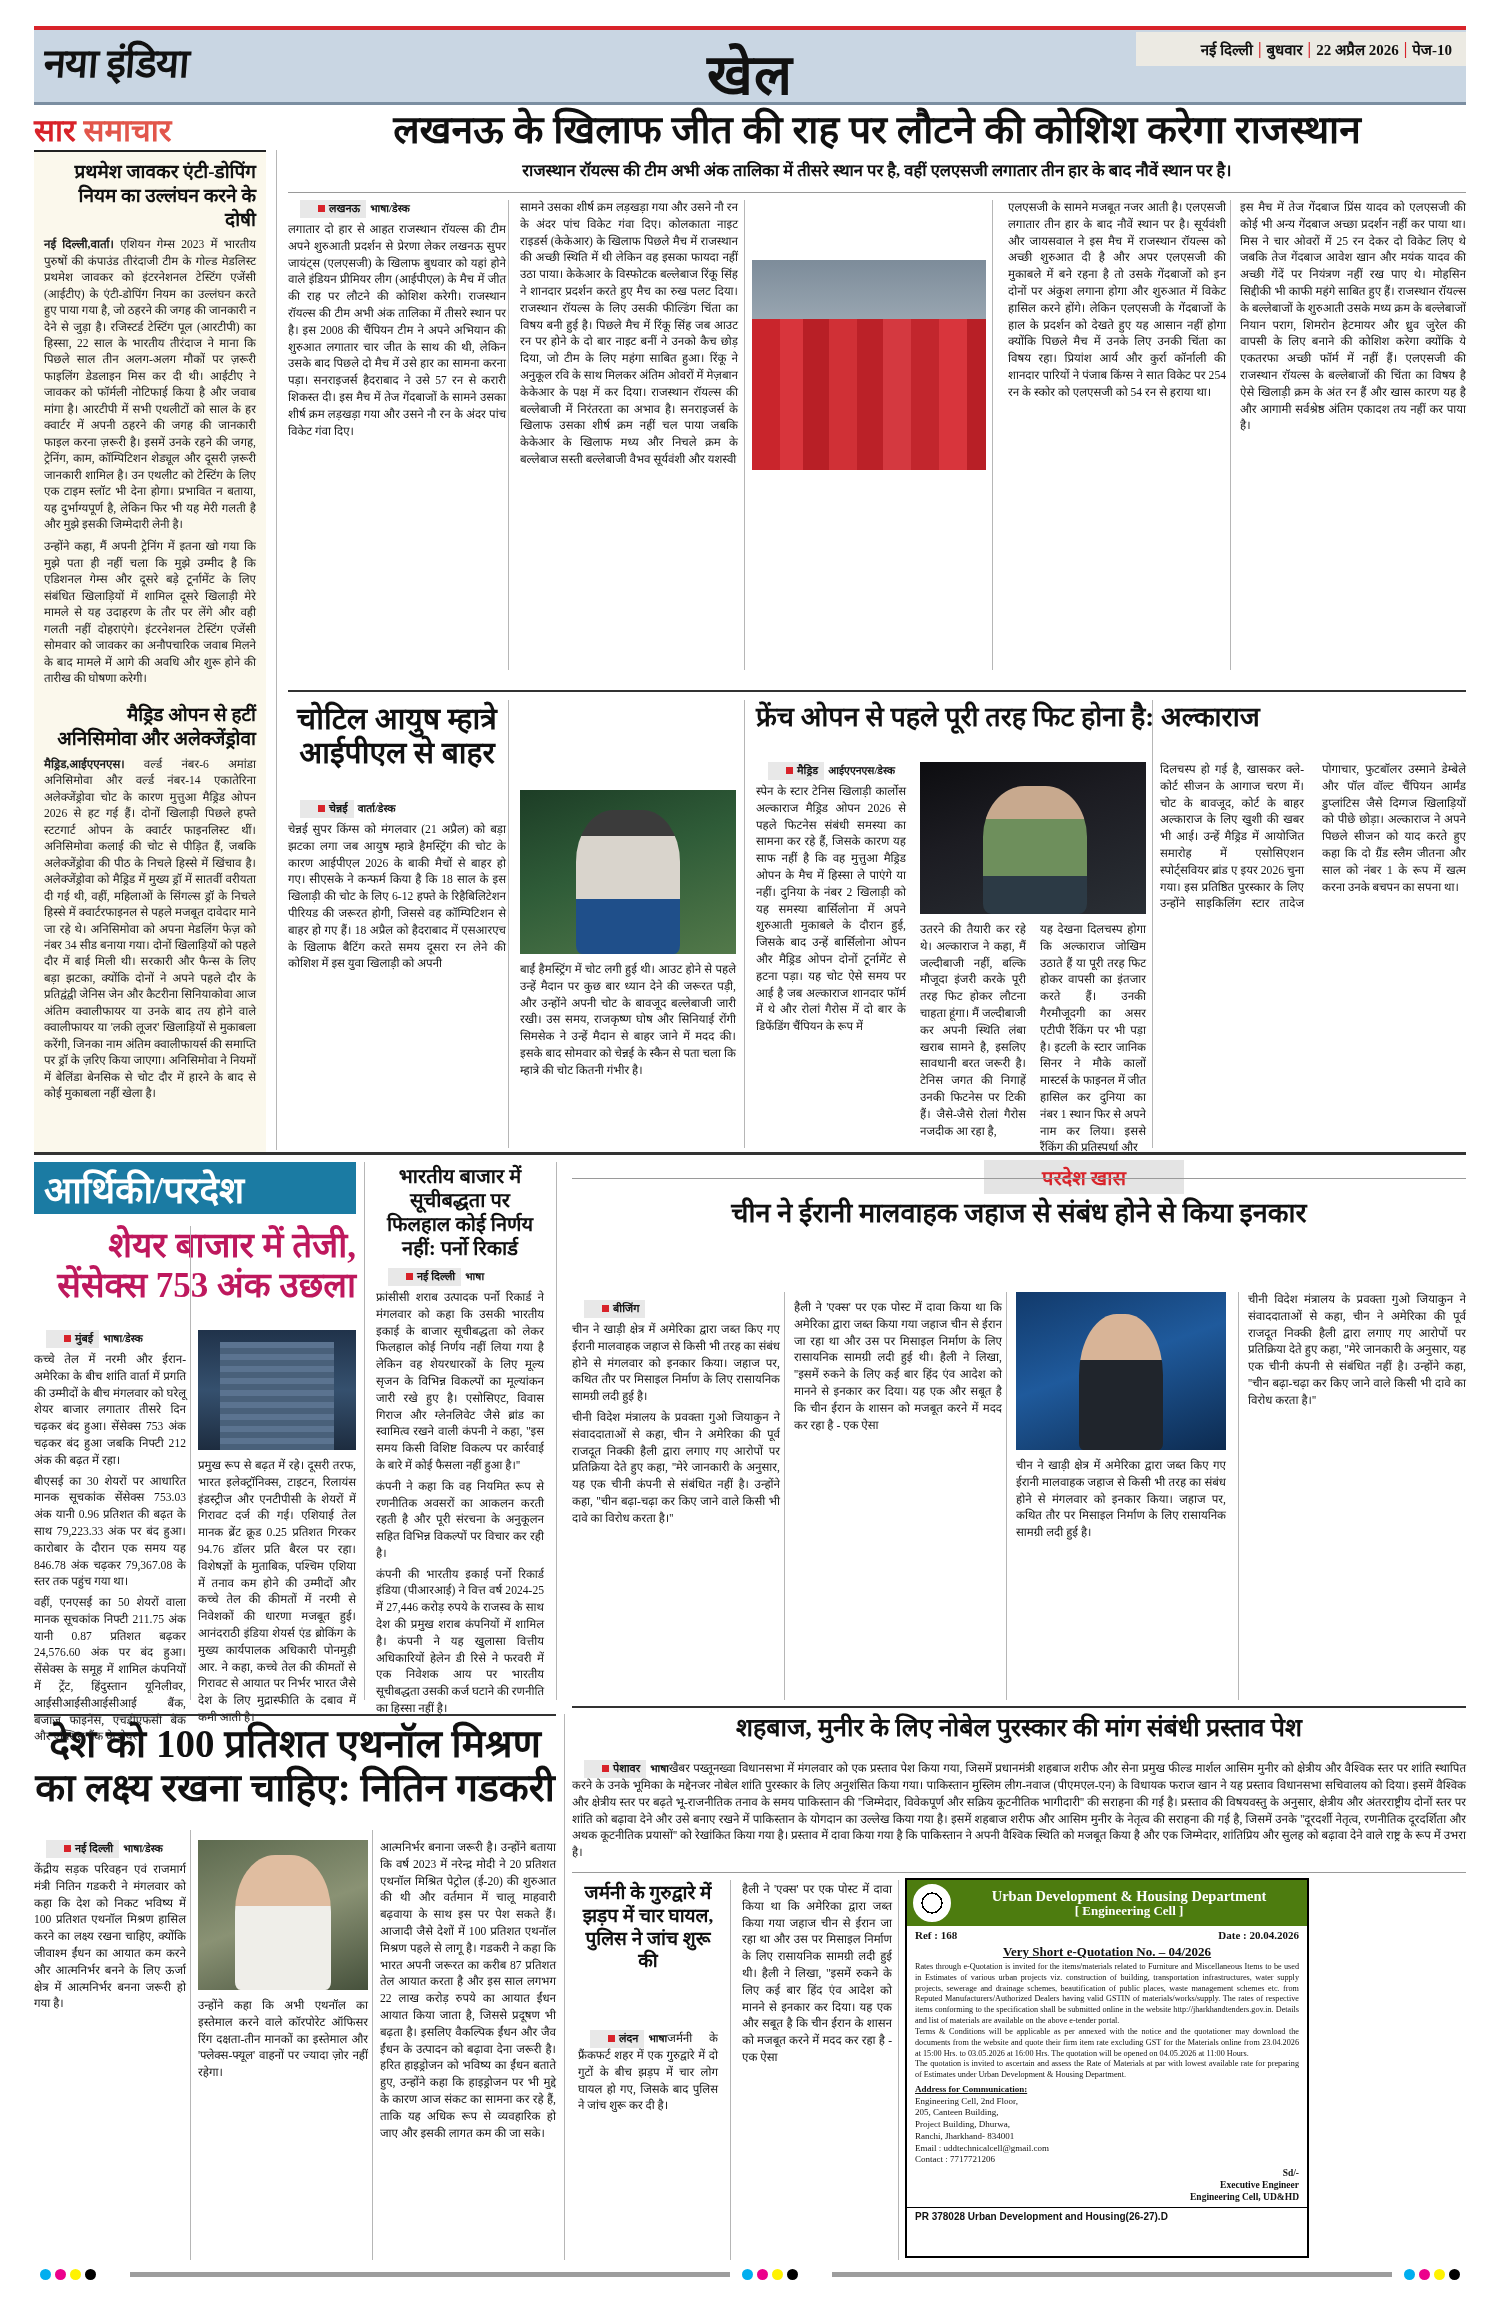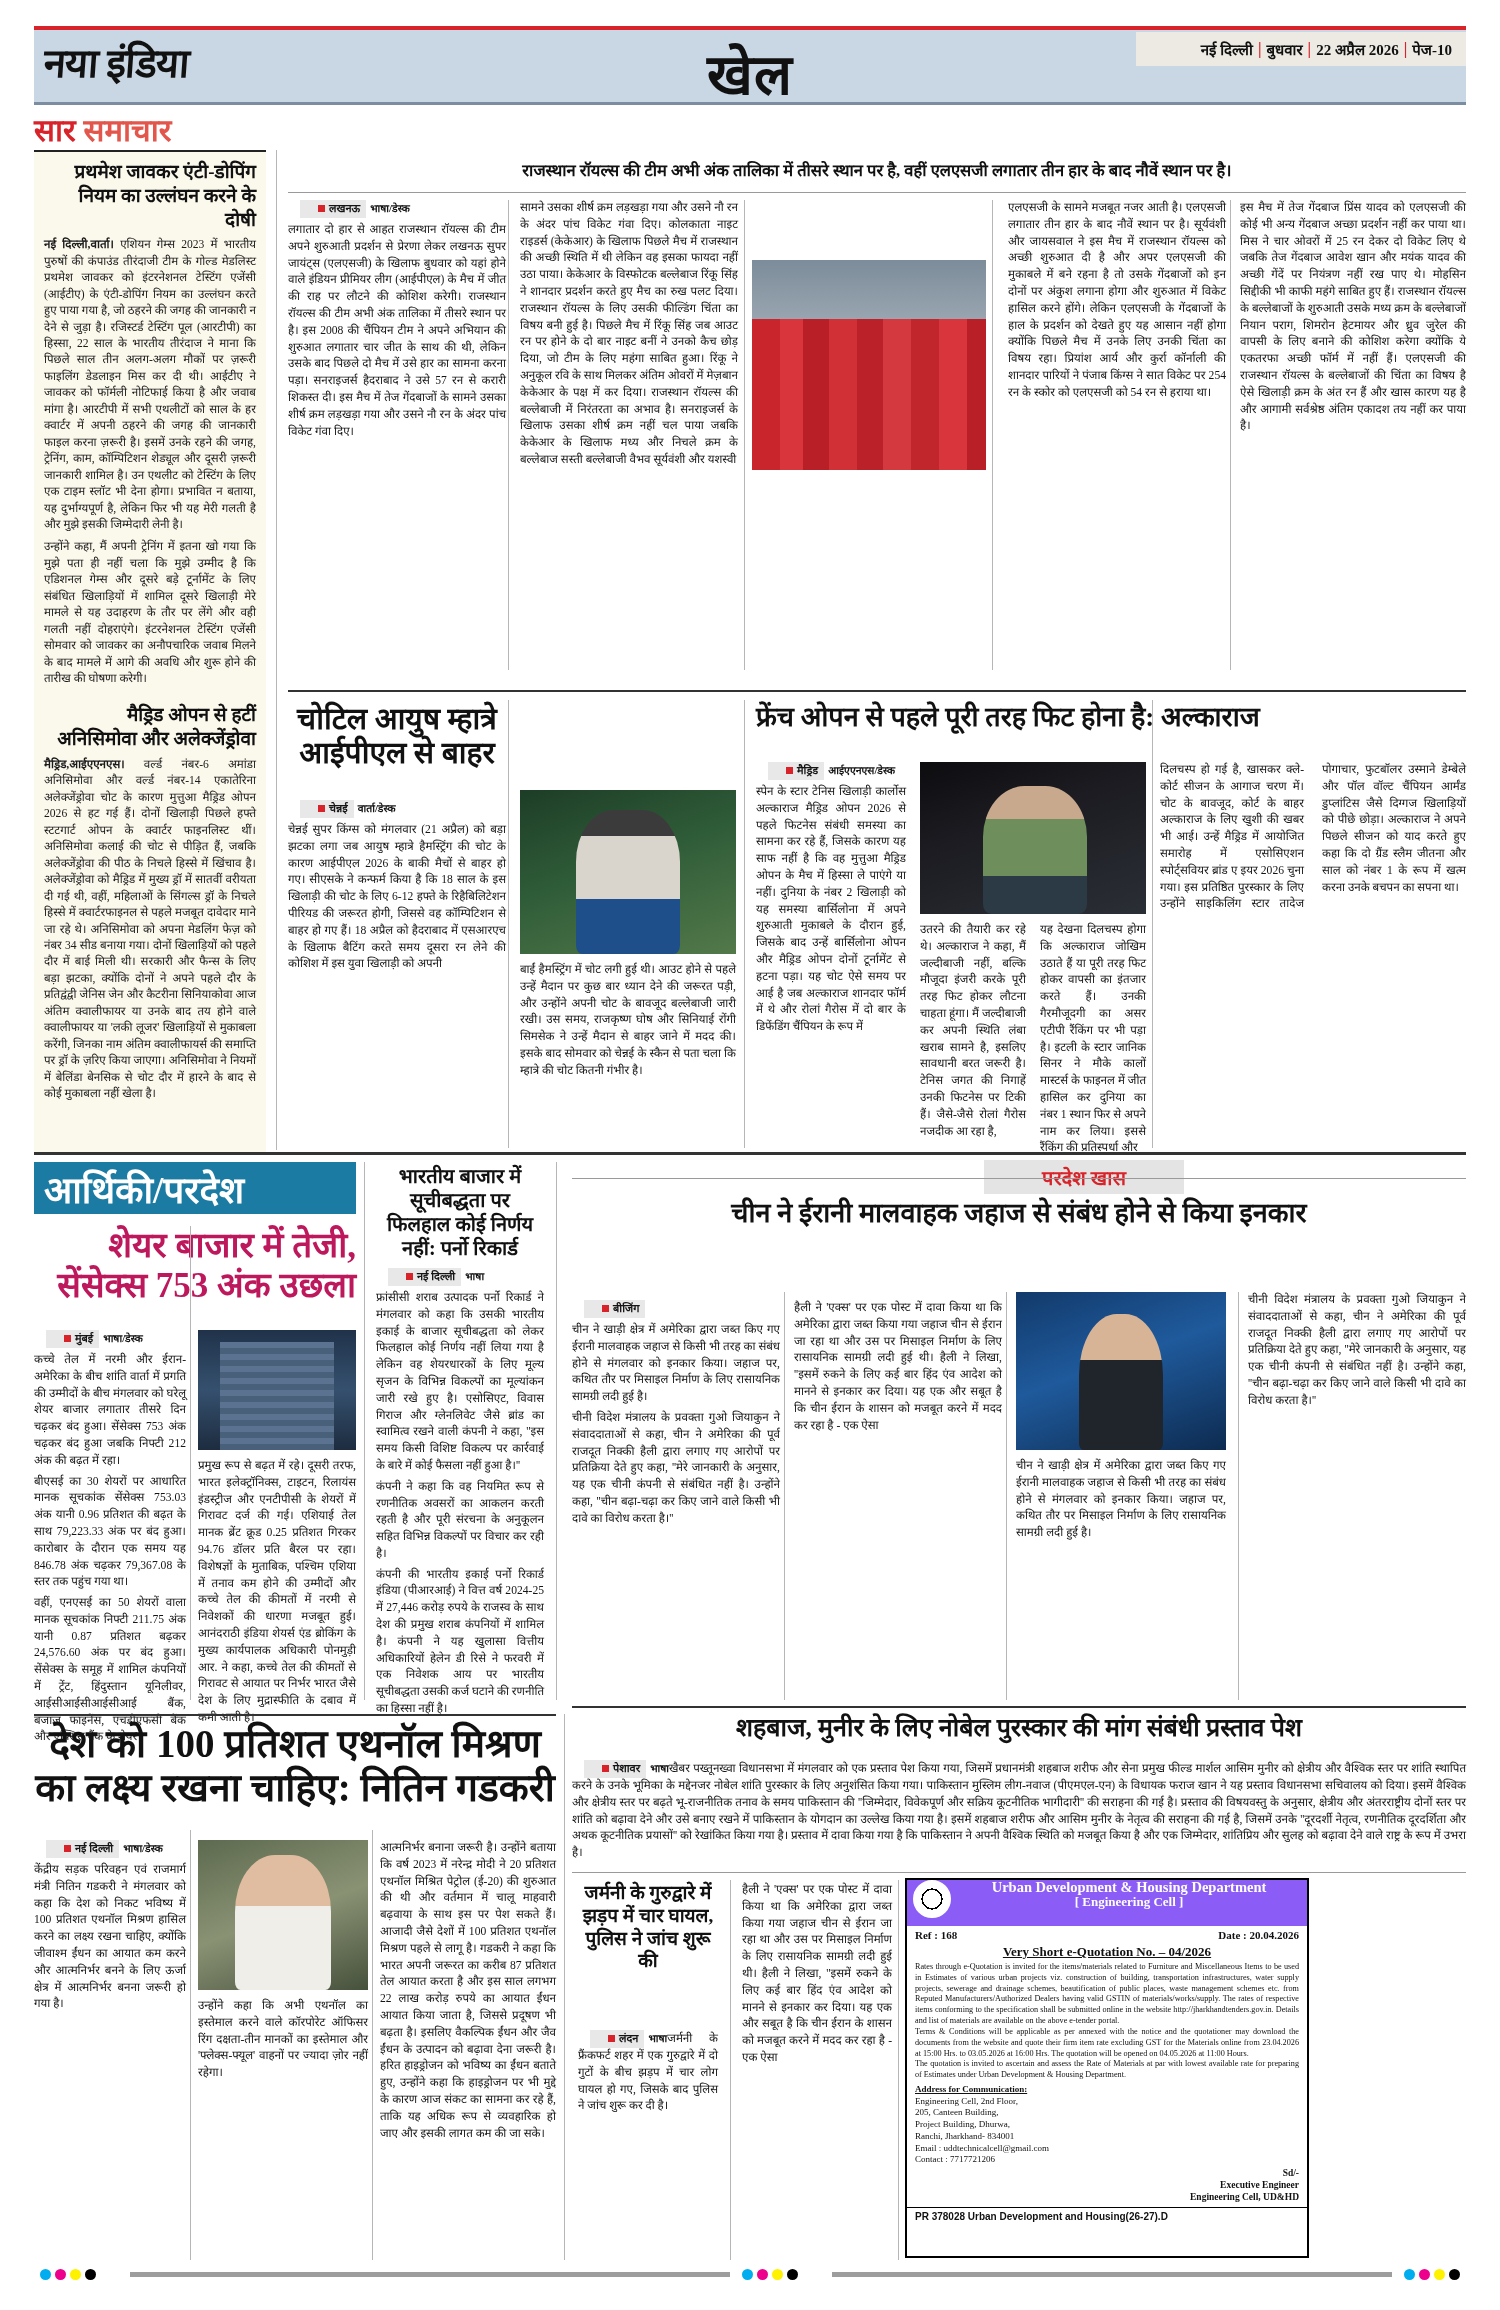--- a/index.html
+++ b/index.html
@@ -140,6 +140,7 @@
   </div>
   <div class="vrule" style="left:276px;top:150px;height:1000px;"></div>
 
+  <div class="lead-hl">लखनऊ के खिलाफ जीत की राह पर लौटने की कोशिश करेगा राजस्थान</div>
   <div class="lead-sub">राजस्थान रॉयल्स की टीम अभी अंक तालिका में तीसरे स्थान पर है, वहीं एलएसजी लगातार तीन हार के बाद नौवें स्थान पर है।</div>
   <div class="hrule" style="left:288px;top:192px;width:1178px;"></div>
 

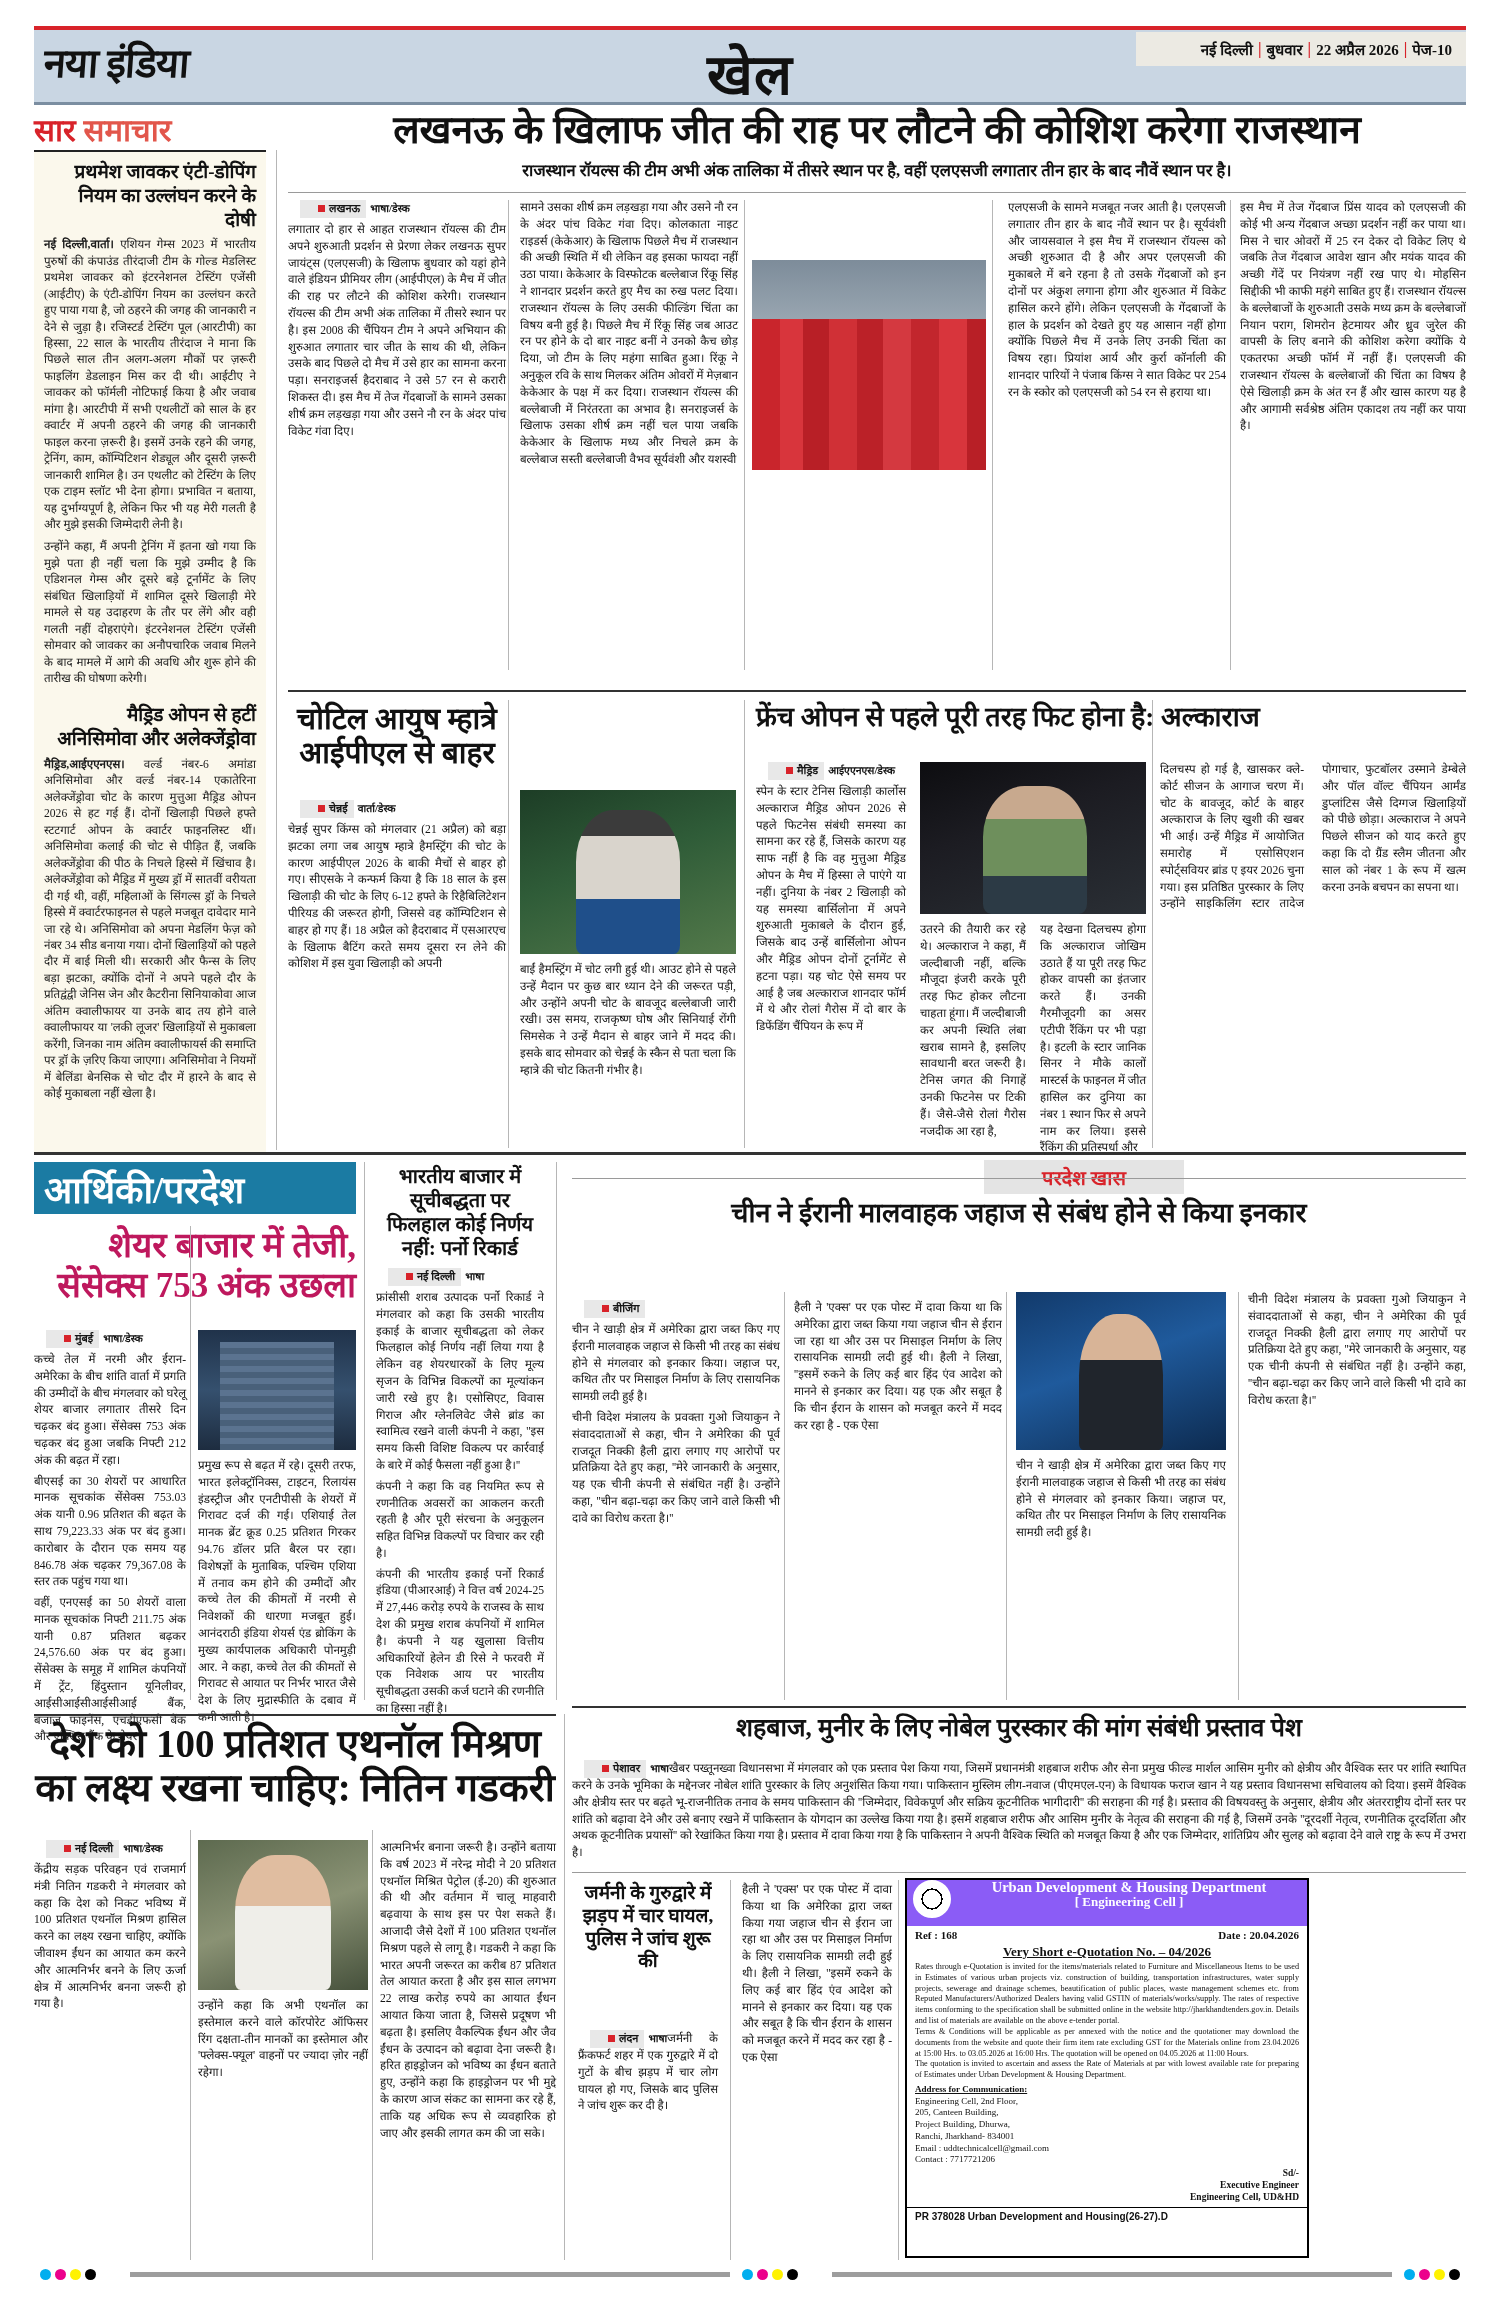--- a/index.html
+++ b/index.html
@@ -81,7 +81,7 @@
 
   
   .ad{position:absolute;left:905px;top:1878px;width:404px;height:380px;border:2px solid #000;background:#fff;box-sizing:border-box;font-family:"Liberation Serif",serif;}
-  .ad-head{background:#8b5cf6;color:#fff;height:46px;display:flex;box-sizing:border-box;padding:0 6px;}
+  .ad-head{background:#4d7c0f;color:#fff;height:46px;display:flex;align-items:center;box-sizing:border-box;padding:0 6px;}
   .ad-emblem{width:34px;height:34px;border-radius:50%;background:radial-gradient(circle,#fff 0 38%,#000 38% 44%,#fff 44% 100%);border:2px solid #fff;flex:0 0 auto;margin-right:6px;}
   .ad-head-txt{flex:1;text-align:center;line-height:1.05;}
   .ad-head-txt .t1{font-size:14.5px;font-weight:bold;}

